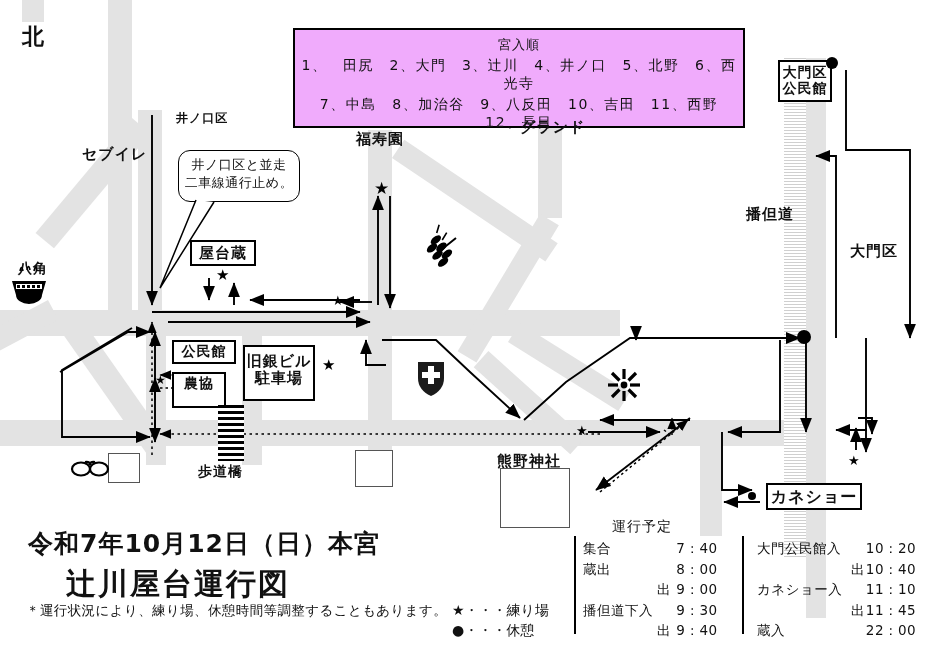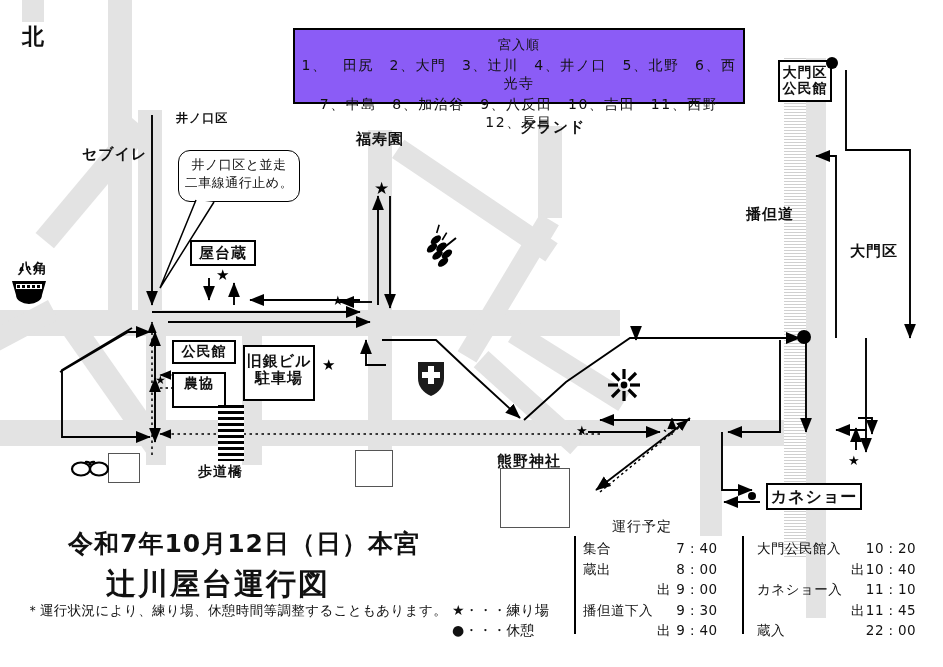--- a/index.html
+++ b/index.html
@@ -32,8 +32,8 @@
   .whitebox{position:absolute;background:#fff;border:1px solid #555;}
   
   #order-box{
-    position:absolute;left:293px;top:28px;width:452px;height:76px;
-    background:#8b5cf6;border:2px solid #000;box-sizing:border-box;
+    position:absolute;left:293px;top:28px;width:452px;height:100px;
+    background:#f0abfc;border:2px solid #000;box-sizing:border-box;
     padding:6px 4px 12px 4px;
   }
   #order-box .ttl{text-align:center;font-size:13px;letter-spacing:1px;}

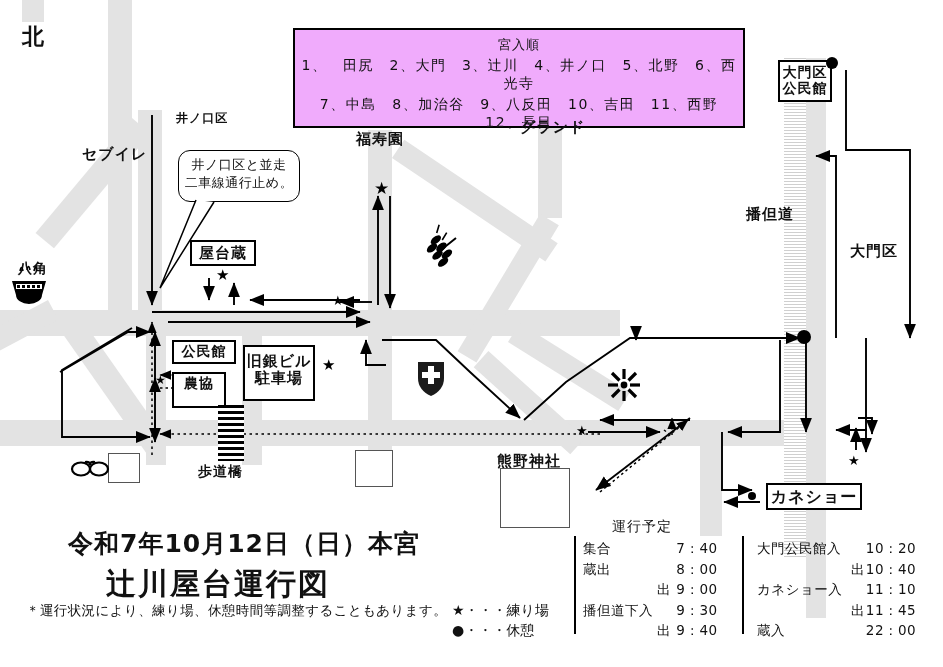--- a/index.html
+++ b/index.html
@@ -46,7 +46,7 @@
     padding-top:5px;box-sizing:border-box;letter-spacing:0.5px;
   }
   
-  #title-block{position:absolute;left:28px;top:527px;margin-left:40px;}
+  #title-block{position:absolute;left:28px;top:527px;}
   #title-l1{font-size:25px;font-weight:bold;letter-spacing:1px;white-space:nowrap;}
   #title-l2{font-size:30px;font-weight:bold;letter-spacing:2px;margin-left:38px;margin-top:4px;white-space:nowrap;}
   #note{position:absolute;left:26px;top:602px;font-size:13.5px;white-space:nowrap;letter-spacing:0.4px;}

